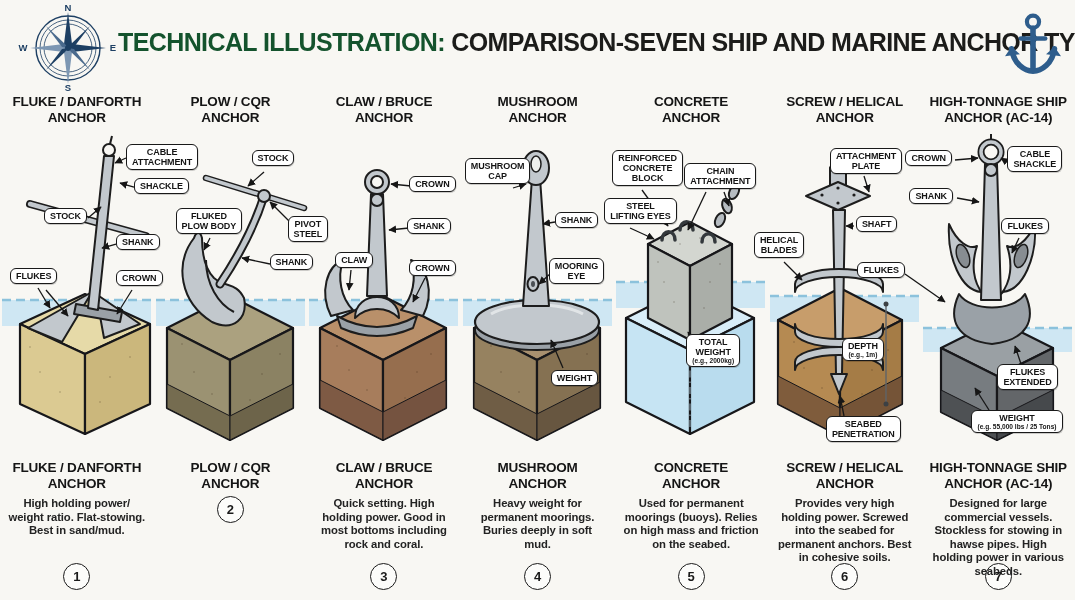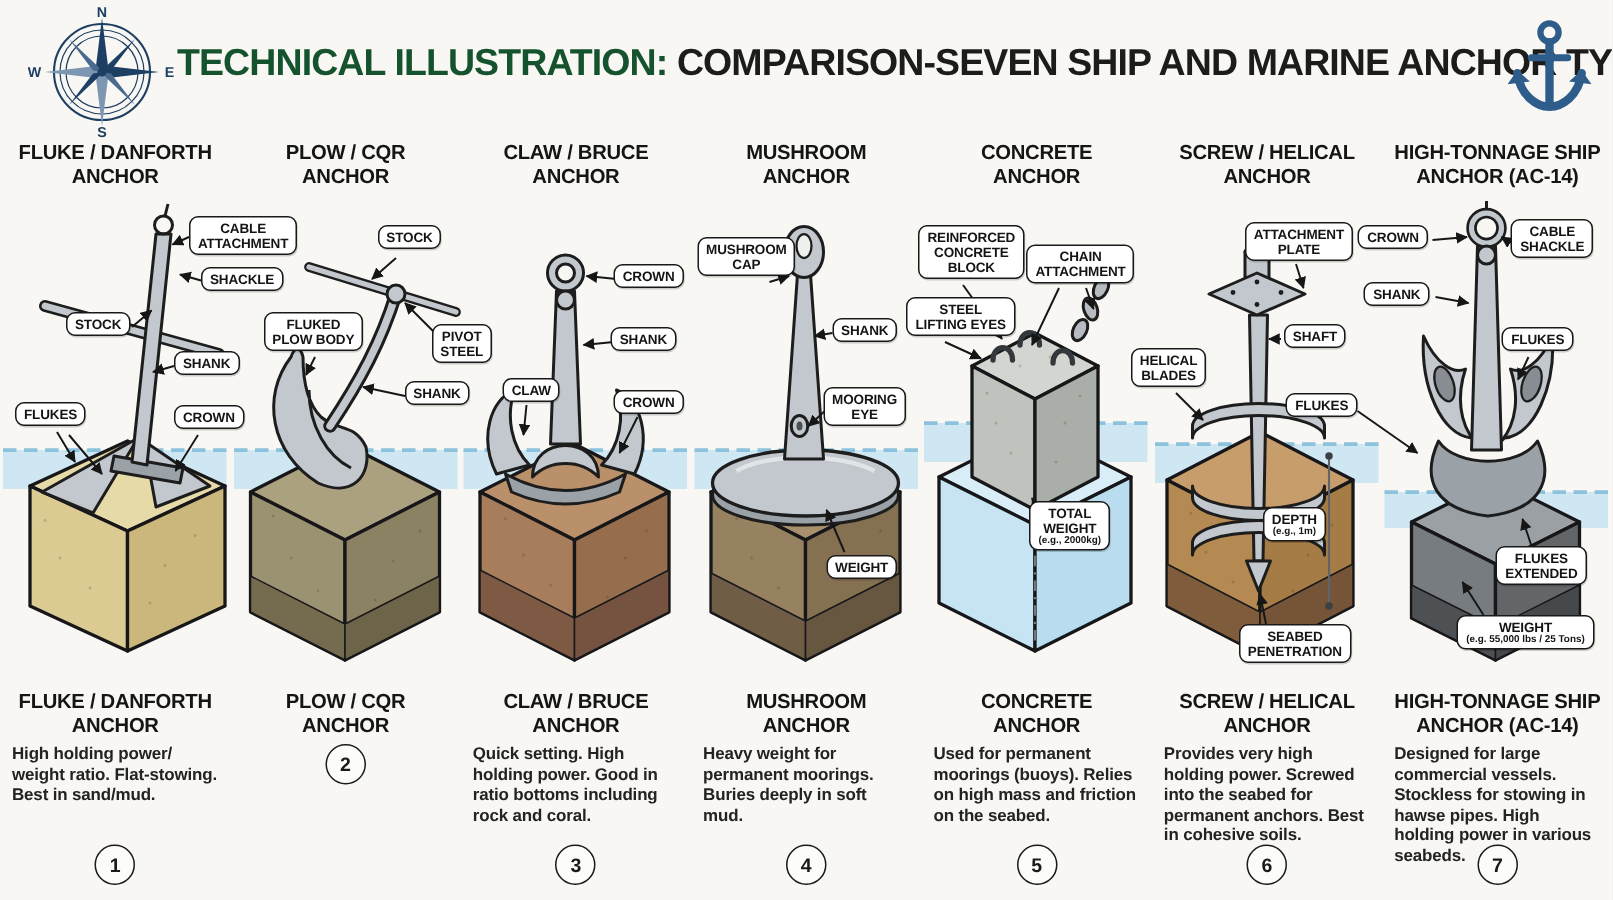--- a/index.html
+++ b/index.html
@@ -30,7 +30,7 @@
 
   .col-heading2{margin:6px 0 0;height:34px;text-align:center;font-size:13.5px;font-weight:bold;
                 line-height:1.18;letter-spacing:-0.2px;color:#151515;white-space:pre-line;}
-  .col-desc{margin:3px 0 0;padding:0 8px;height:64px;text-align:left;font-size:11.3px;
+  .col-desc{margin:3px 0 0;padding:0 8px;height:64px;text-align:center;font-size:11.3px;
             font-weight:bold;line-height:1.2;letter-spacing:-0.1px;color:#232323;}
   .badge{width:25px;height:25px;margin:2px auto 0;border:1.7px solid #1a1a1a;border-radius:50%;
          display:flex;align-items:center;justify-content:center;background:#fcfcfa;}

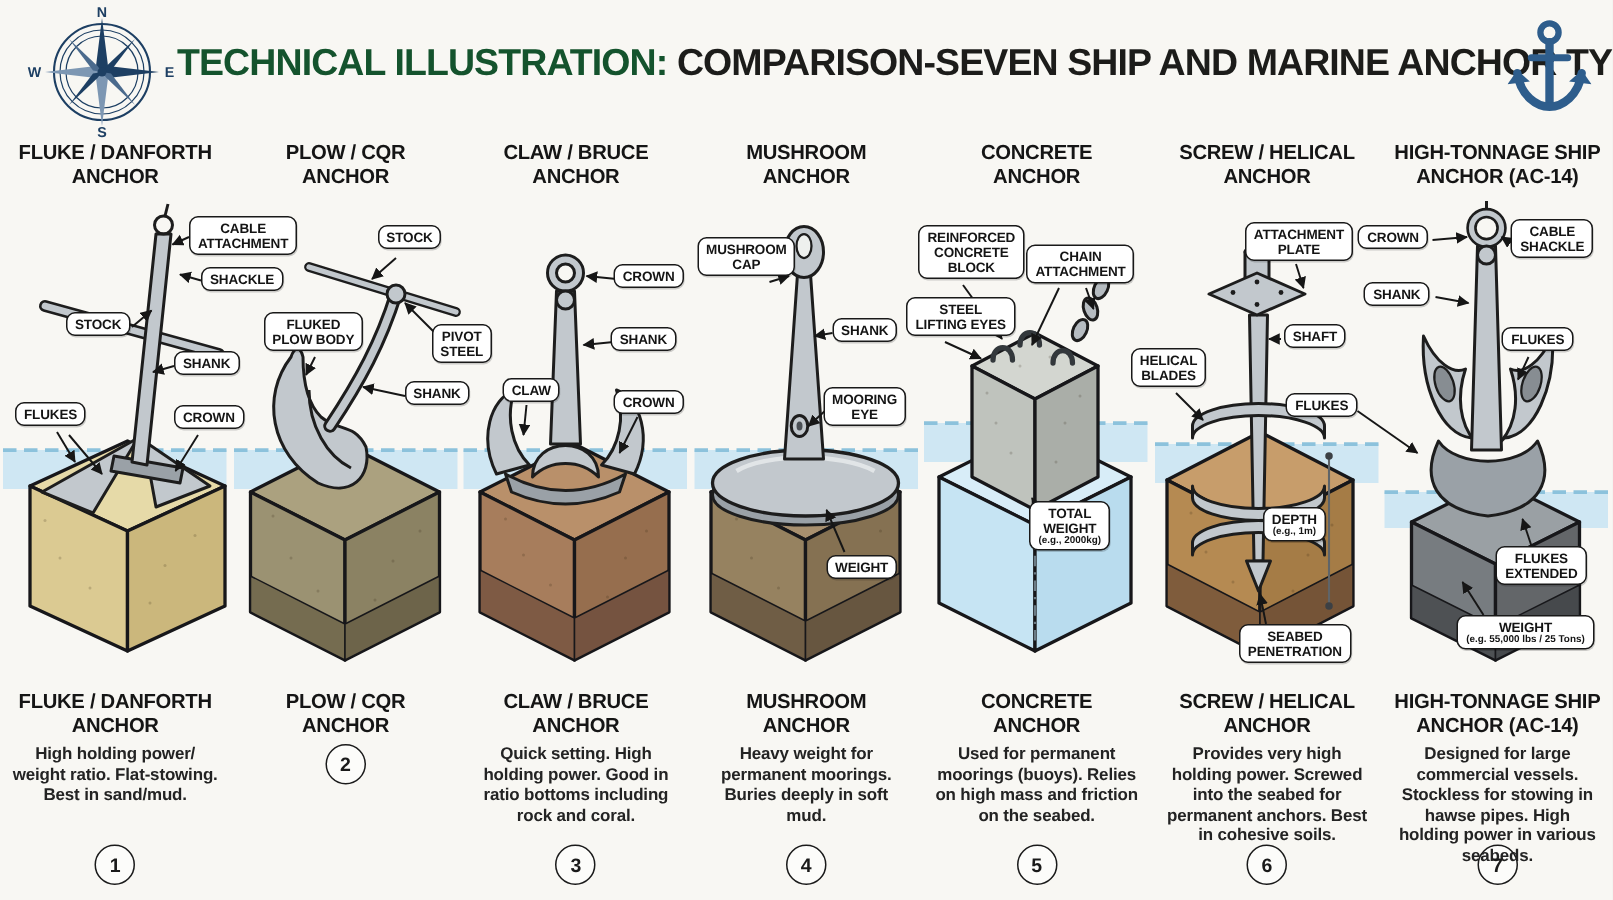--- a/index.html
+++ b/index.html
@@ -306,7 +306,7 @@
       </div>
       <h3 class="col-heading2">CLAW / BRUCE
 ANCHOR</h3>
-      <p class="col-desc">Quick setting. High holding power. Good in ratio bottoms including rock and coral.</p>
+      <p class="col-desc">Quick setting. High holding power. Good in most bottoms including rock and coral.</p>
       <div class="badge">
           <span>3</span>
         </div>

